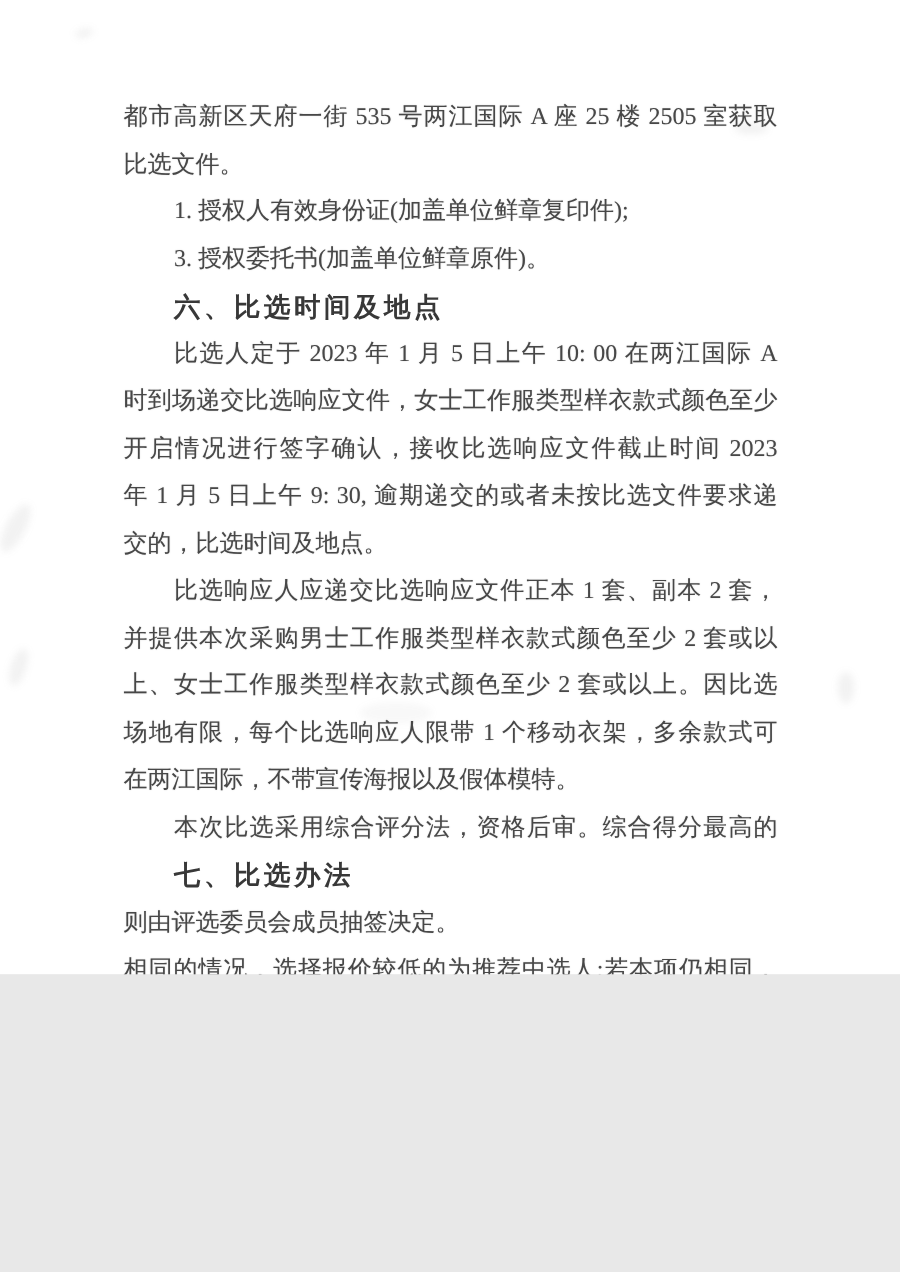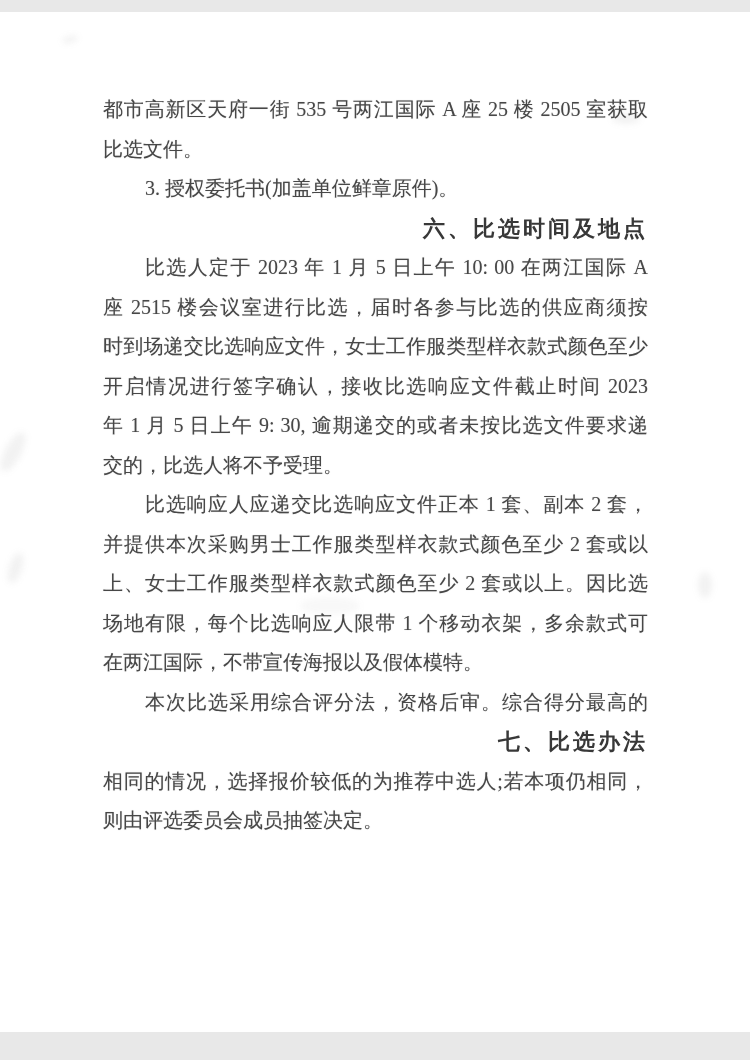--- a/index.html
+++ b/index.html
@@ -15,10 +15,10 @@
   .page {
     position: relative;
     width: 750px;
-    height: 1020px;
+    height: 812px;
     background: var(--bg);
     overflow: hidden;
-    margin: 12px auto;
+    margin: 0 auto;
   }
   .content {
     position: absolute;

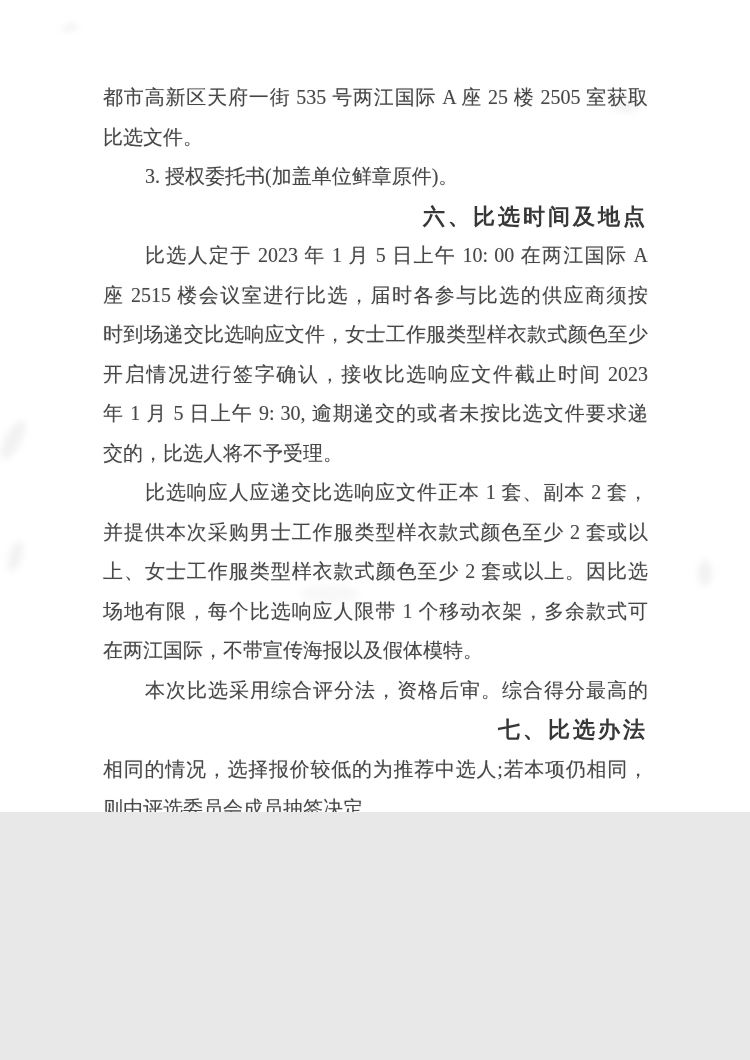--- a/index.html
+++ b/index.html
@@ -88,6 +88,7 @@
   <div class="content">
     <div class="ln full">都市高新区天府一街 535 号两江国际 A 座 25 楼 2505 室获取</div>
     <div class="ln">比选文件。</div>
+    <div class="ln indent">1. 授权人有效身份证(加盖单位鲜章复印件);</div>
     <div class="ln indent">3. 授权委托书(加盖单位鲜章原件)。</div>
     <div class="ln indent heading">六、比选时间及地点</div>
     <div class="ln indent full">比选人定于 2023 年 1 月 5 日上午 10: 00 在两江国际 A</div>

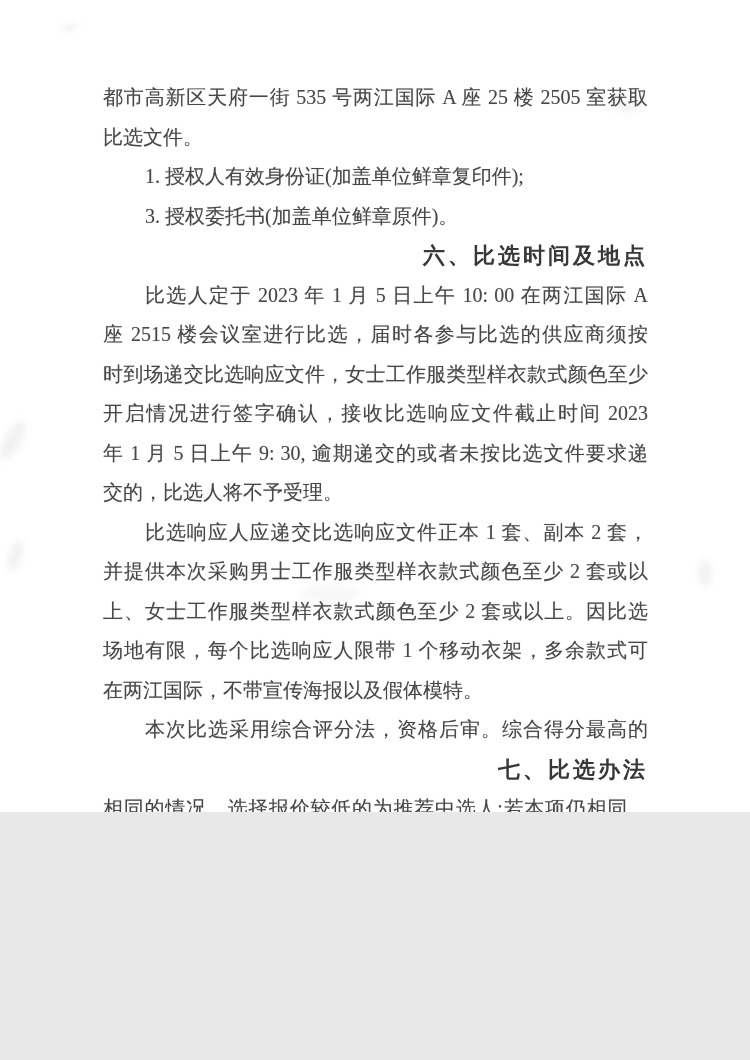--- a/index.html
+++ b/index.html
@@ -49,7 +49,6 @@
     letter-spacing: 3px;
     color: var(--heading-text);
     text-shadow: none;
-    text-align: right;
   }
   
   .smudge {

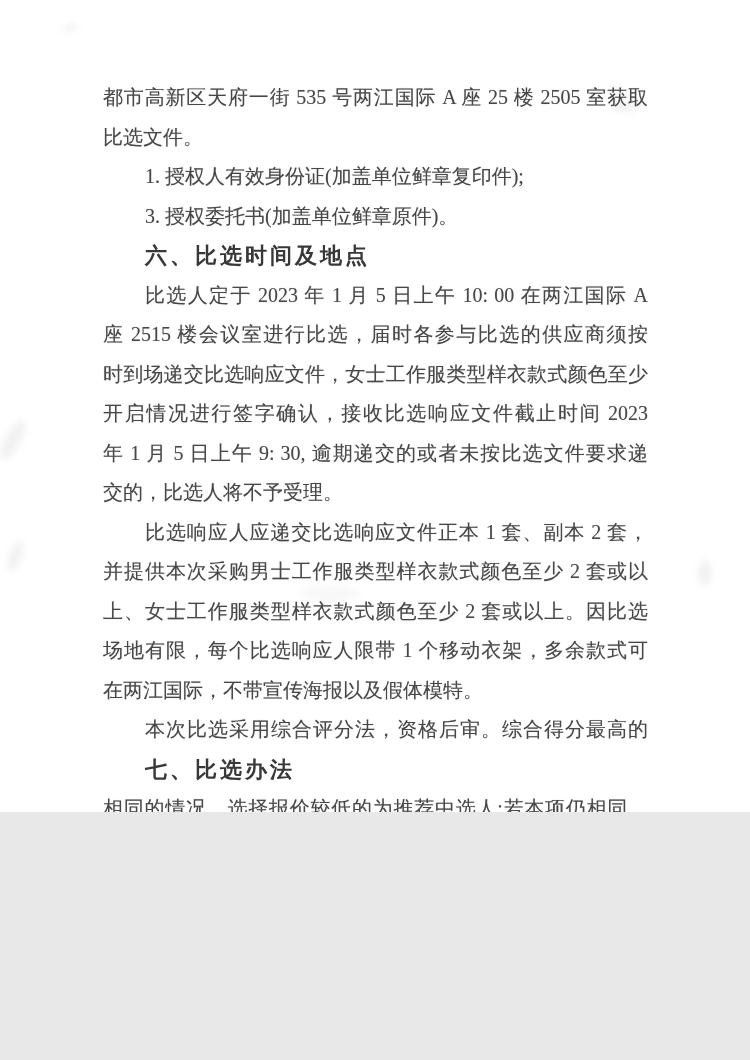--- a/index.html
+++ b/index.html
@@ -91,7 +91,6 @@
     <div class="ln indent">3. 授权委托书(加盖单位鲜章原件)。</div>
     <div class="ln indent heading">六、比选时间及地点</div>
     <div class="ln indent full">比选人定于 2023 年 1 月 5 日上午 10: 00 在两江国际 A</div>
-    <div class="ln full">座 2515 楼会议室进行比选，届时各参与比选的供应商须按</div>
     <div class="ln full">时到场递交比选响应文件，女士工作服类型样衣款式颜色至少</div>
     <div class="ln full">开启情况进行签字确认，接收比选响应文件截止时间 2023</div>
     <div class="ln full">年 1 月 5 日上午 9: 30, 逾期递交的或者未按比选文件要求递</div>

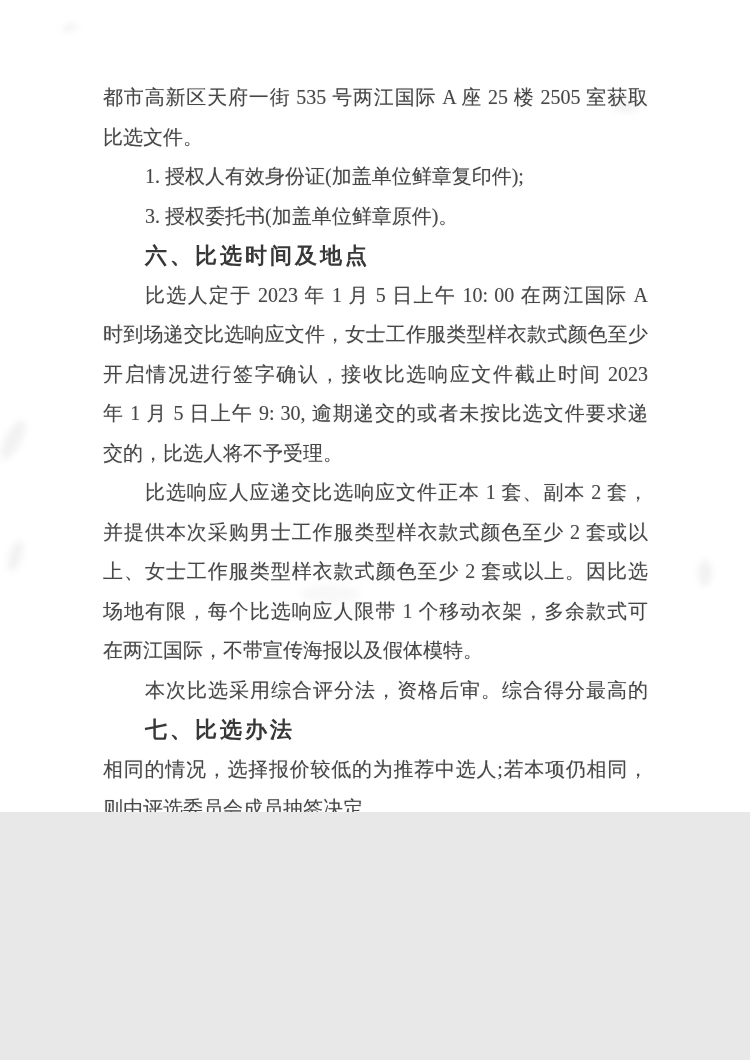--- a/index.html
+++ b/index.html
@@ -94,7 +94,7 @@
     <div class="ln full">时到场递交比选响应文件，女士工作服类型样衣款式颜色至少</div>
     <div class="ln full">开启情况进行签字确认，接收比选响应文件截止时间 2023</div>
     <div class="ln full">年 1 月 5 日上午 9: 30, 逾期递交的或者未按比选文件要求递</div>
-    <div class="ln">交的，比选人将不予受理。</div>
+    <div class="ln">交的，比选时间及地点。</div>
     <div class="ln indent full">比选响应人应递交比选响应文件正本 1 套、副本 2 套，</div>
     <div class="ln full">并提供本次采购男士工作服类型样衣款式颜色至少 2 套或以</div>
     <div class="ln full">上、女士工作服类型样衣款式颜色至少 2 套或以上。因比选</div>

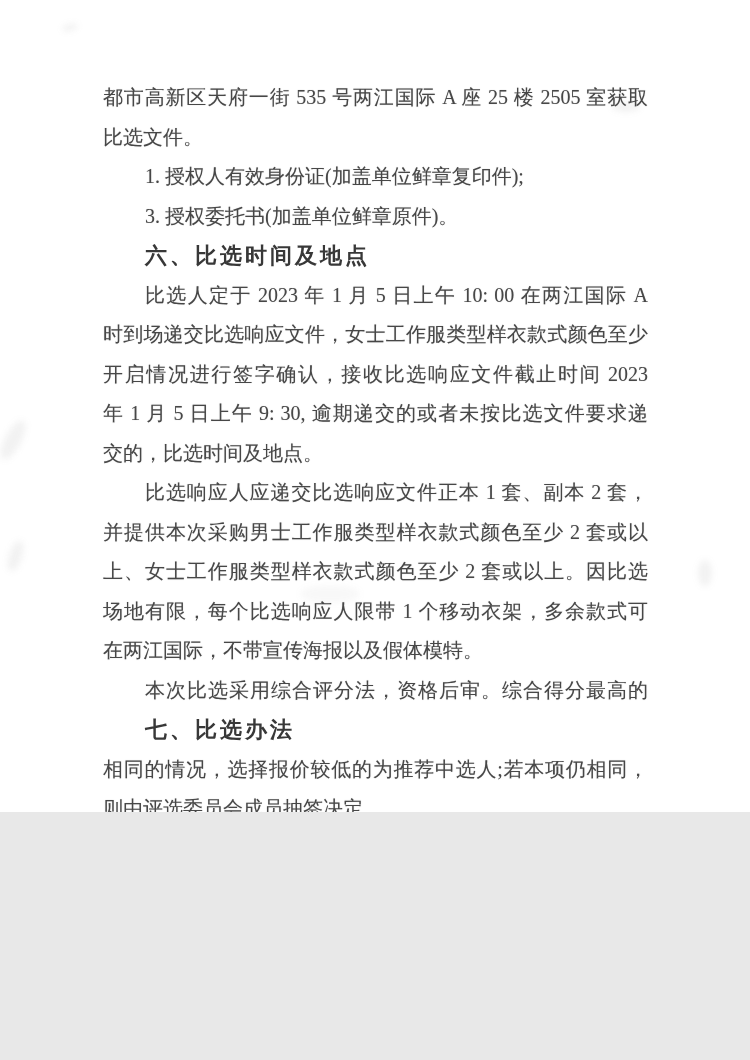--- a/index.html
+++ b/index.html
@@ -102,8 +102,8 @@
     <div class="ln">在两江国际，不带宣传海报以及假体模特。</div>
     <div class="ln indent full">本次比选采用综合评分法，资格后审。综合得分最高的</div>
     <div class="ln indent heading">七、比选办法</div>
+    <div class="ln">则由评选委员会成员抽签决定。</div>
     <div class="ln full">相同的情况，选择报价较低的为推荐中选人;若本项仍相同，</div>
-    <div class="ln">则由评选委员会成员抽签决定。</div>
   </div>
 
   <div class="smudge s1"></div>

